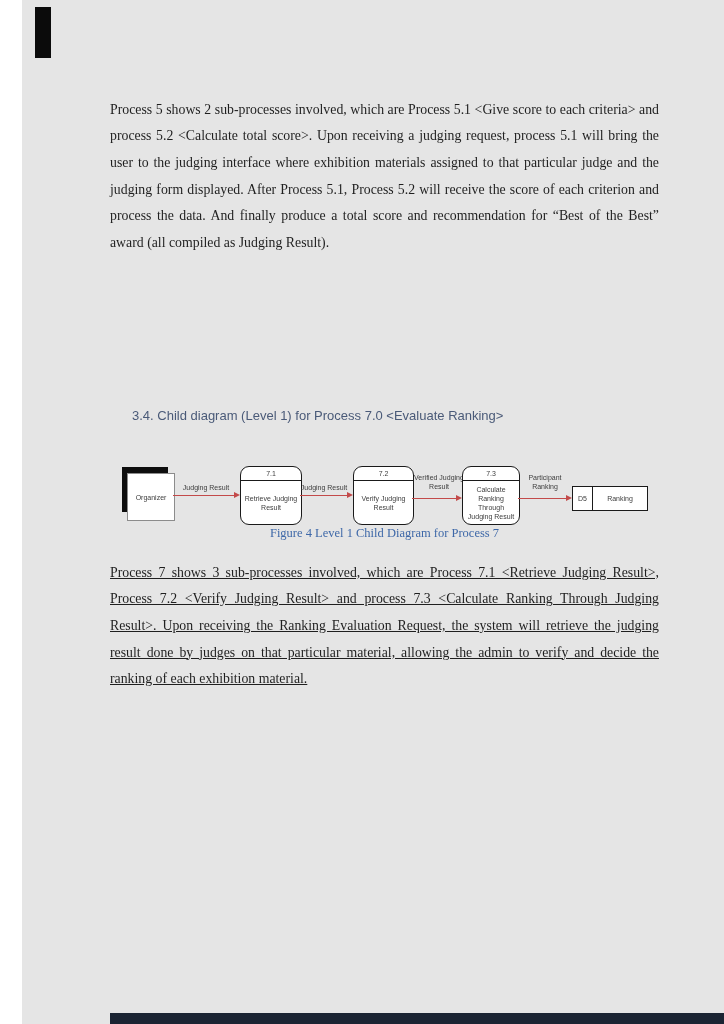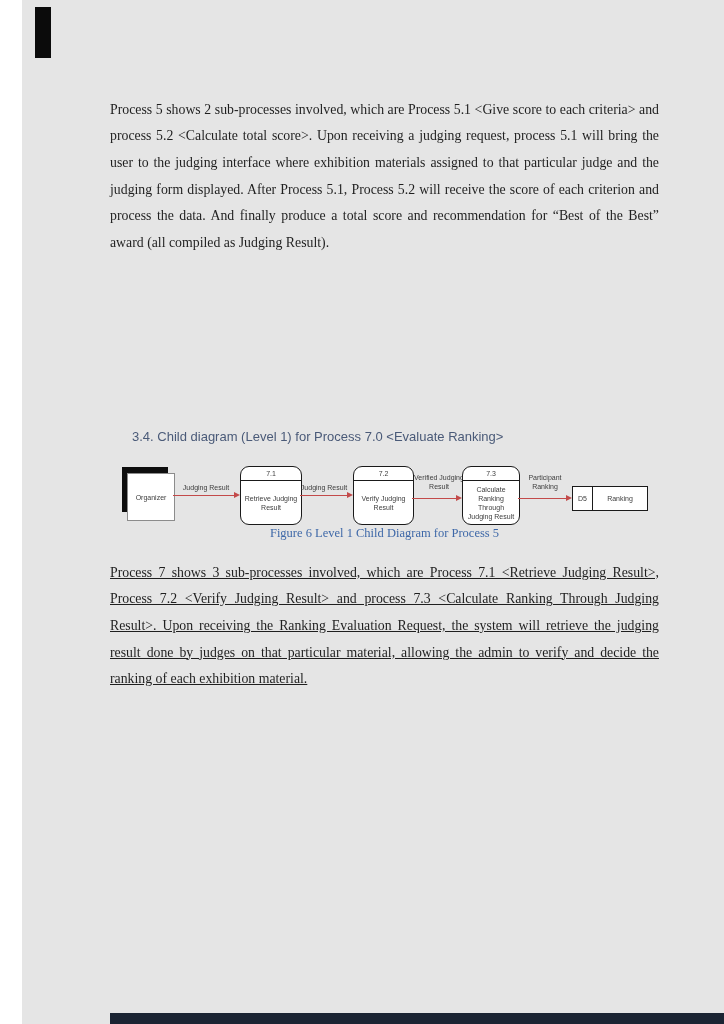--- a/index.html
+++ b/index.html
@@ -17,7 +17,7 @@
   .para2{top:546px;text-decoration:underline;}
   
   .section-heading{
-    position:absolute;left:110px;top:429px;width:520px;
+    position:absolute;left:110px;top:408px;width:520px;
     font-family:"Liberation Sans", sans-serif;font-size:13px;
     color:var(--heading,#4a5a78);
   }

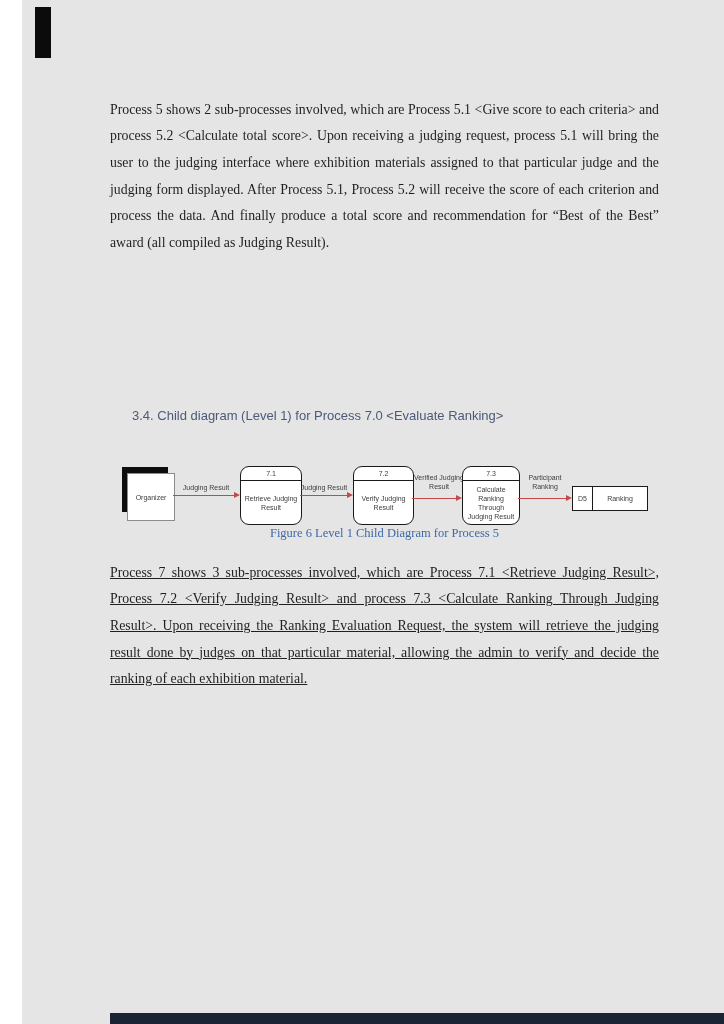--- a/index.html
+++ b/index.html
@@ -142,7 +142,7 @@
 
   </div>
 
-  <div class="figure-caption">Figure 6 Level 1 Child Diagram for Process 5</div>
+  <div class="figure-caption">Figure 4 Level 1 Child Diagram for Process 7</div>
 
   <p class="para para2">Process 7 shows 3 sub-processes involved, which are Process 7.1 &lt;Retrieve Judging Result&gt;, Process 7.2 &lt;Verify Judging Result&gt; and process 7.3 &lt;Calculate Ranking Through Judging Result&gt;. Upon receiving the Ranking Evaluation Request, the system will retrieve the judging result done by judges on that particular material, allowing the admin to verify and decide the ranking of each exhibition material.</p>
 

